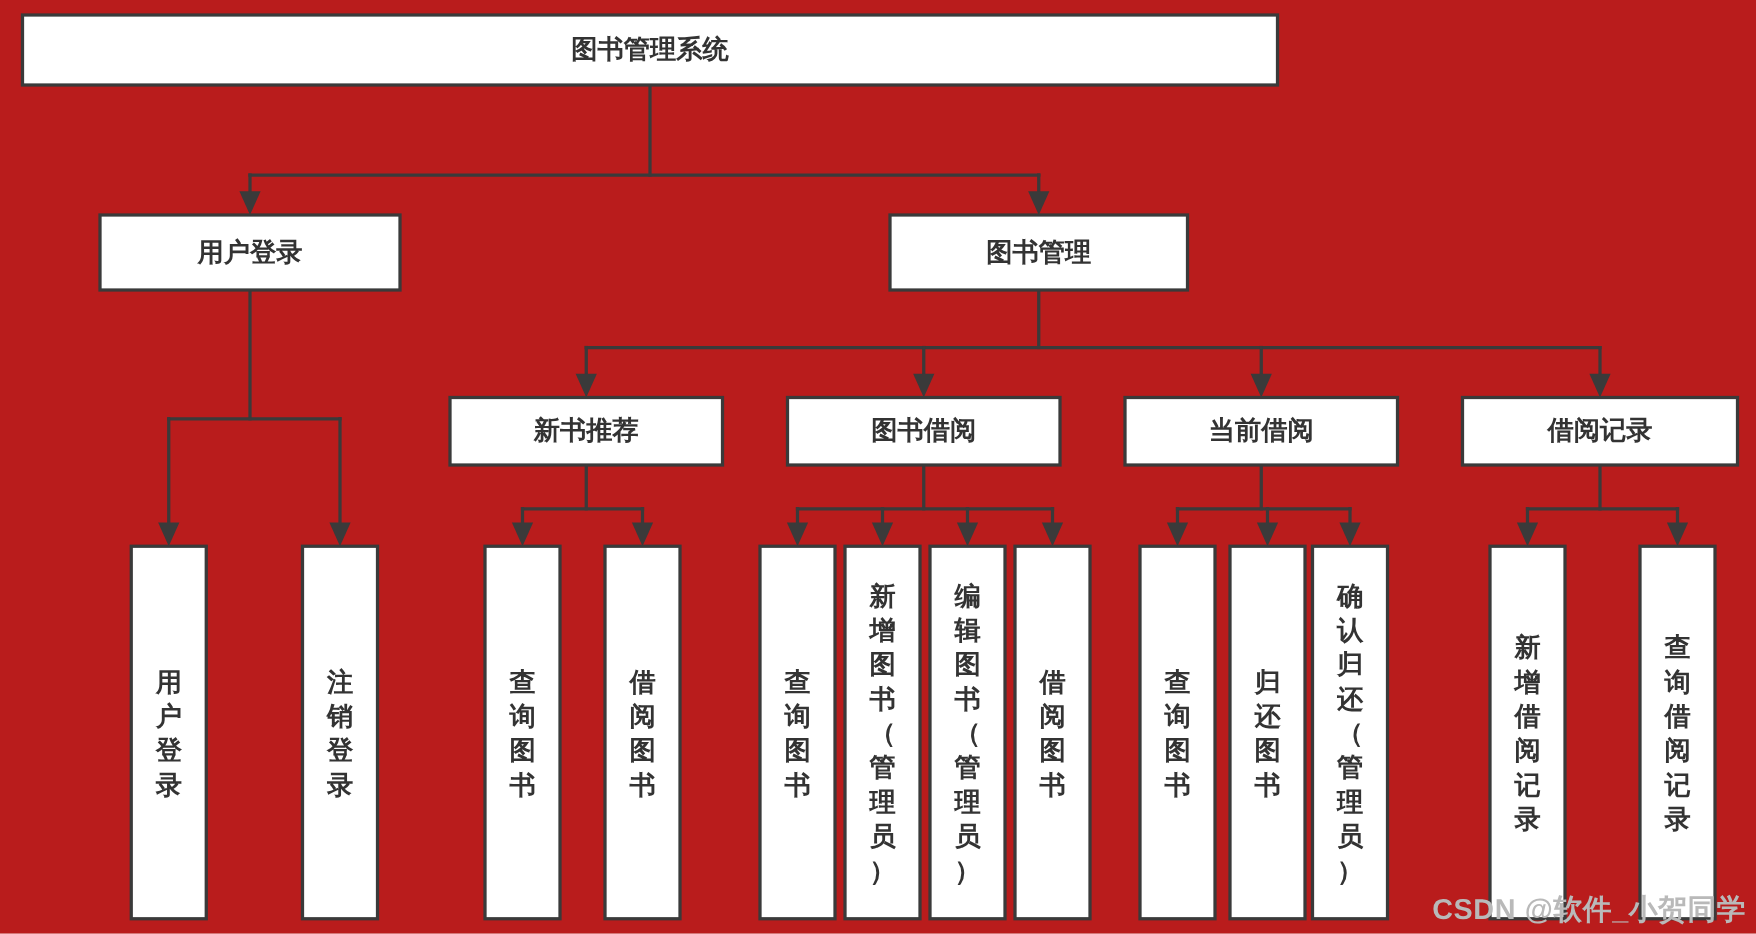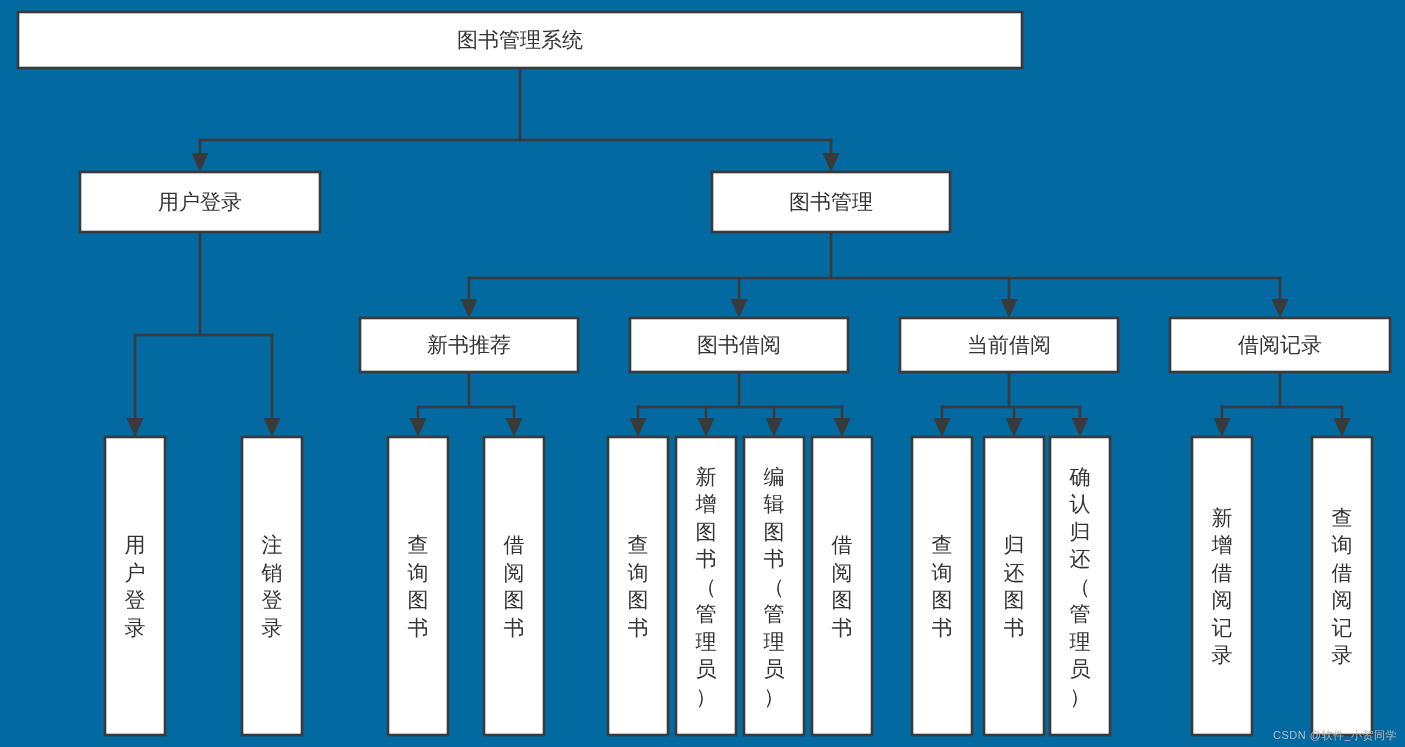--- a/index.html
+++ b/index.html
@@ -14,8 +14,9 @@
     position: relative;
     width: 1405px;
     height: 747px;
-    background: #0369a1;
+    background: #b91c1c;
     overflow: hidden;
+    font-weight: bold;
   }
   svg#flow-svg {
     position: absolute;

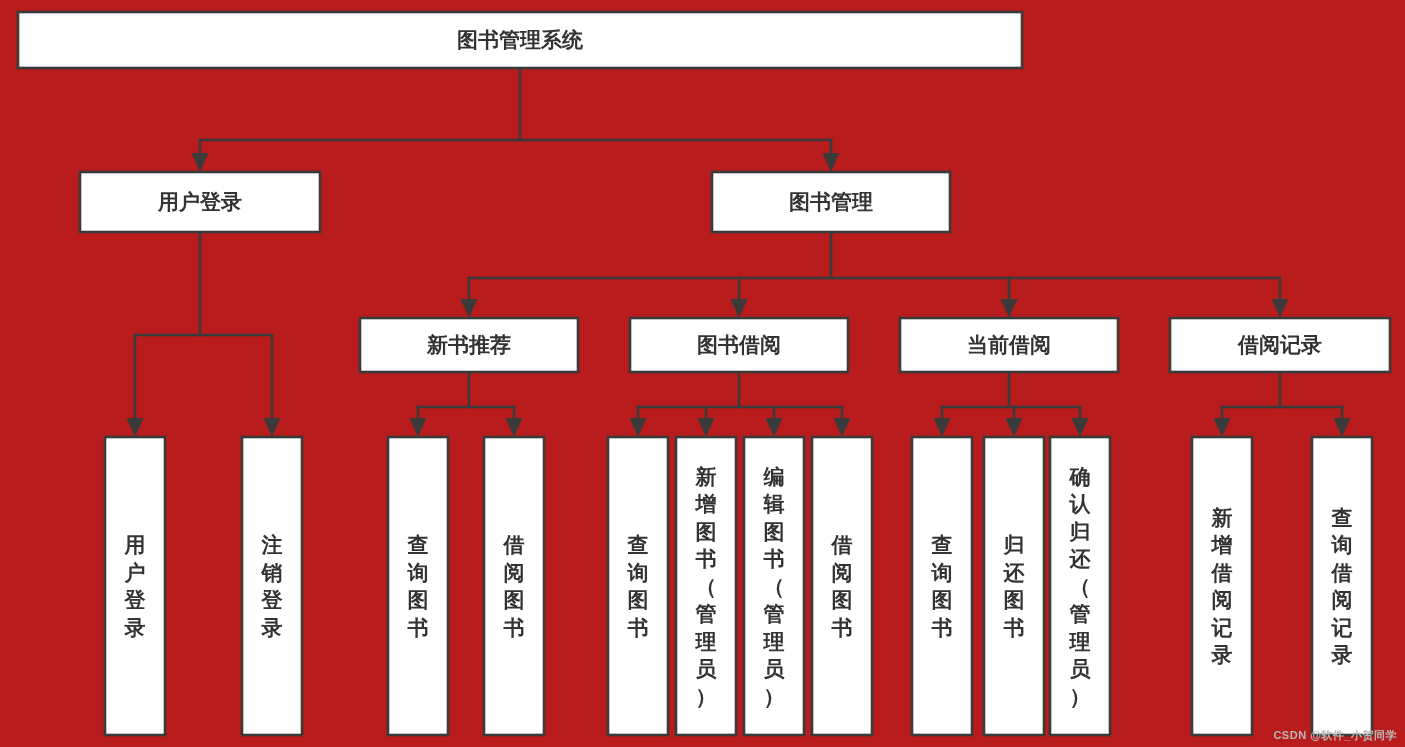--- a/index.html
+++ b/index.html
@@ -59,7 +59,7 @@
     right: 8px;
     bottom: 4px;
     color: #b9b9b9;
-    font-size: 11px;
+    font-size: 23px;
     font-family: "Liberation Sans", "DejaVu Sans", sans-serif;
     white-space: nowrap;
     letter-spacing: 0.5px;

